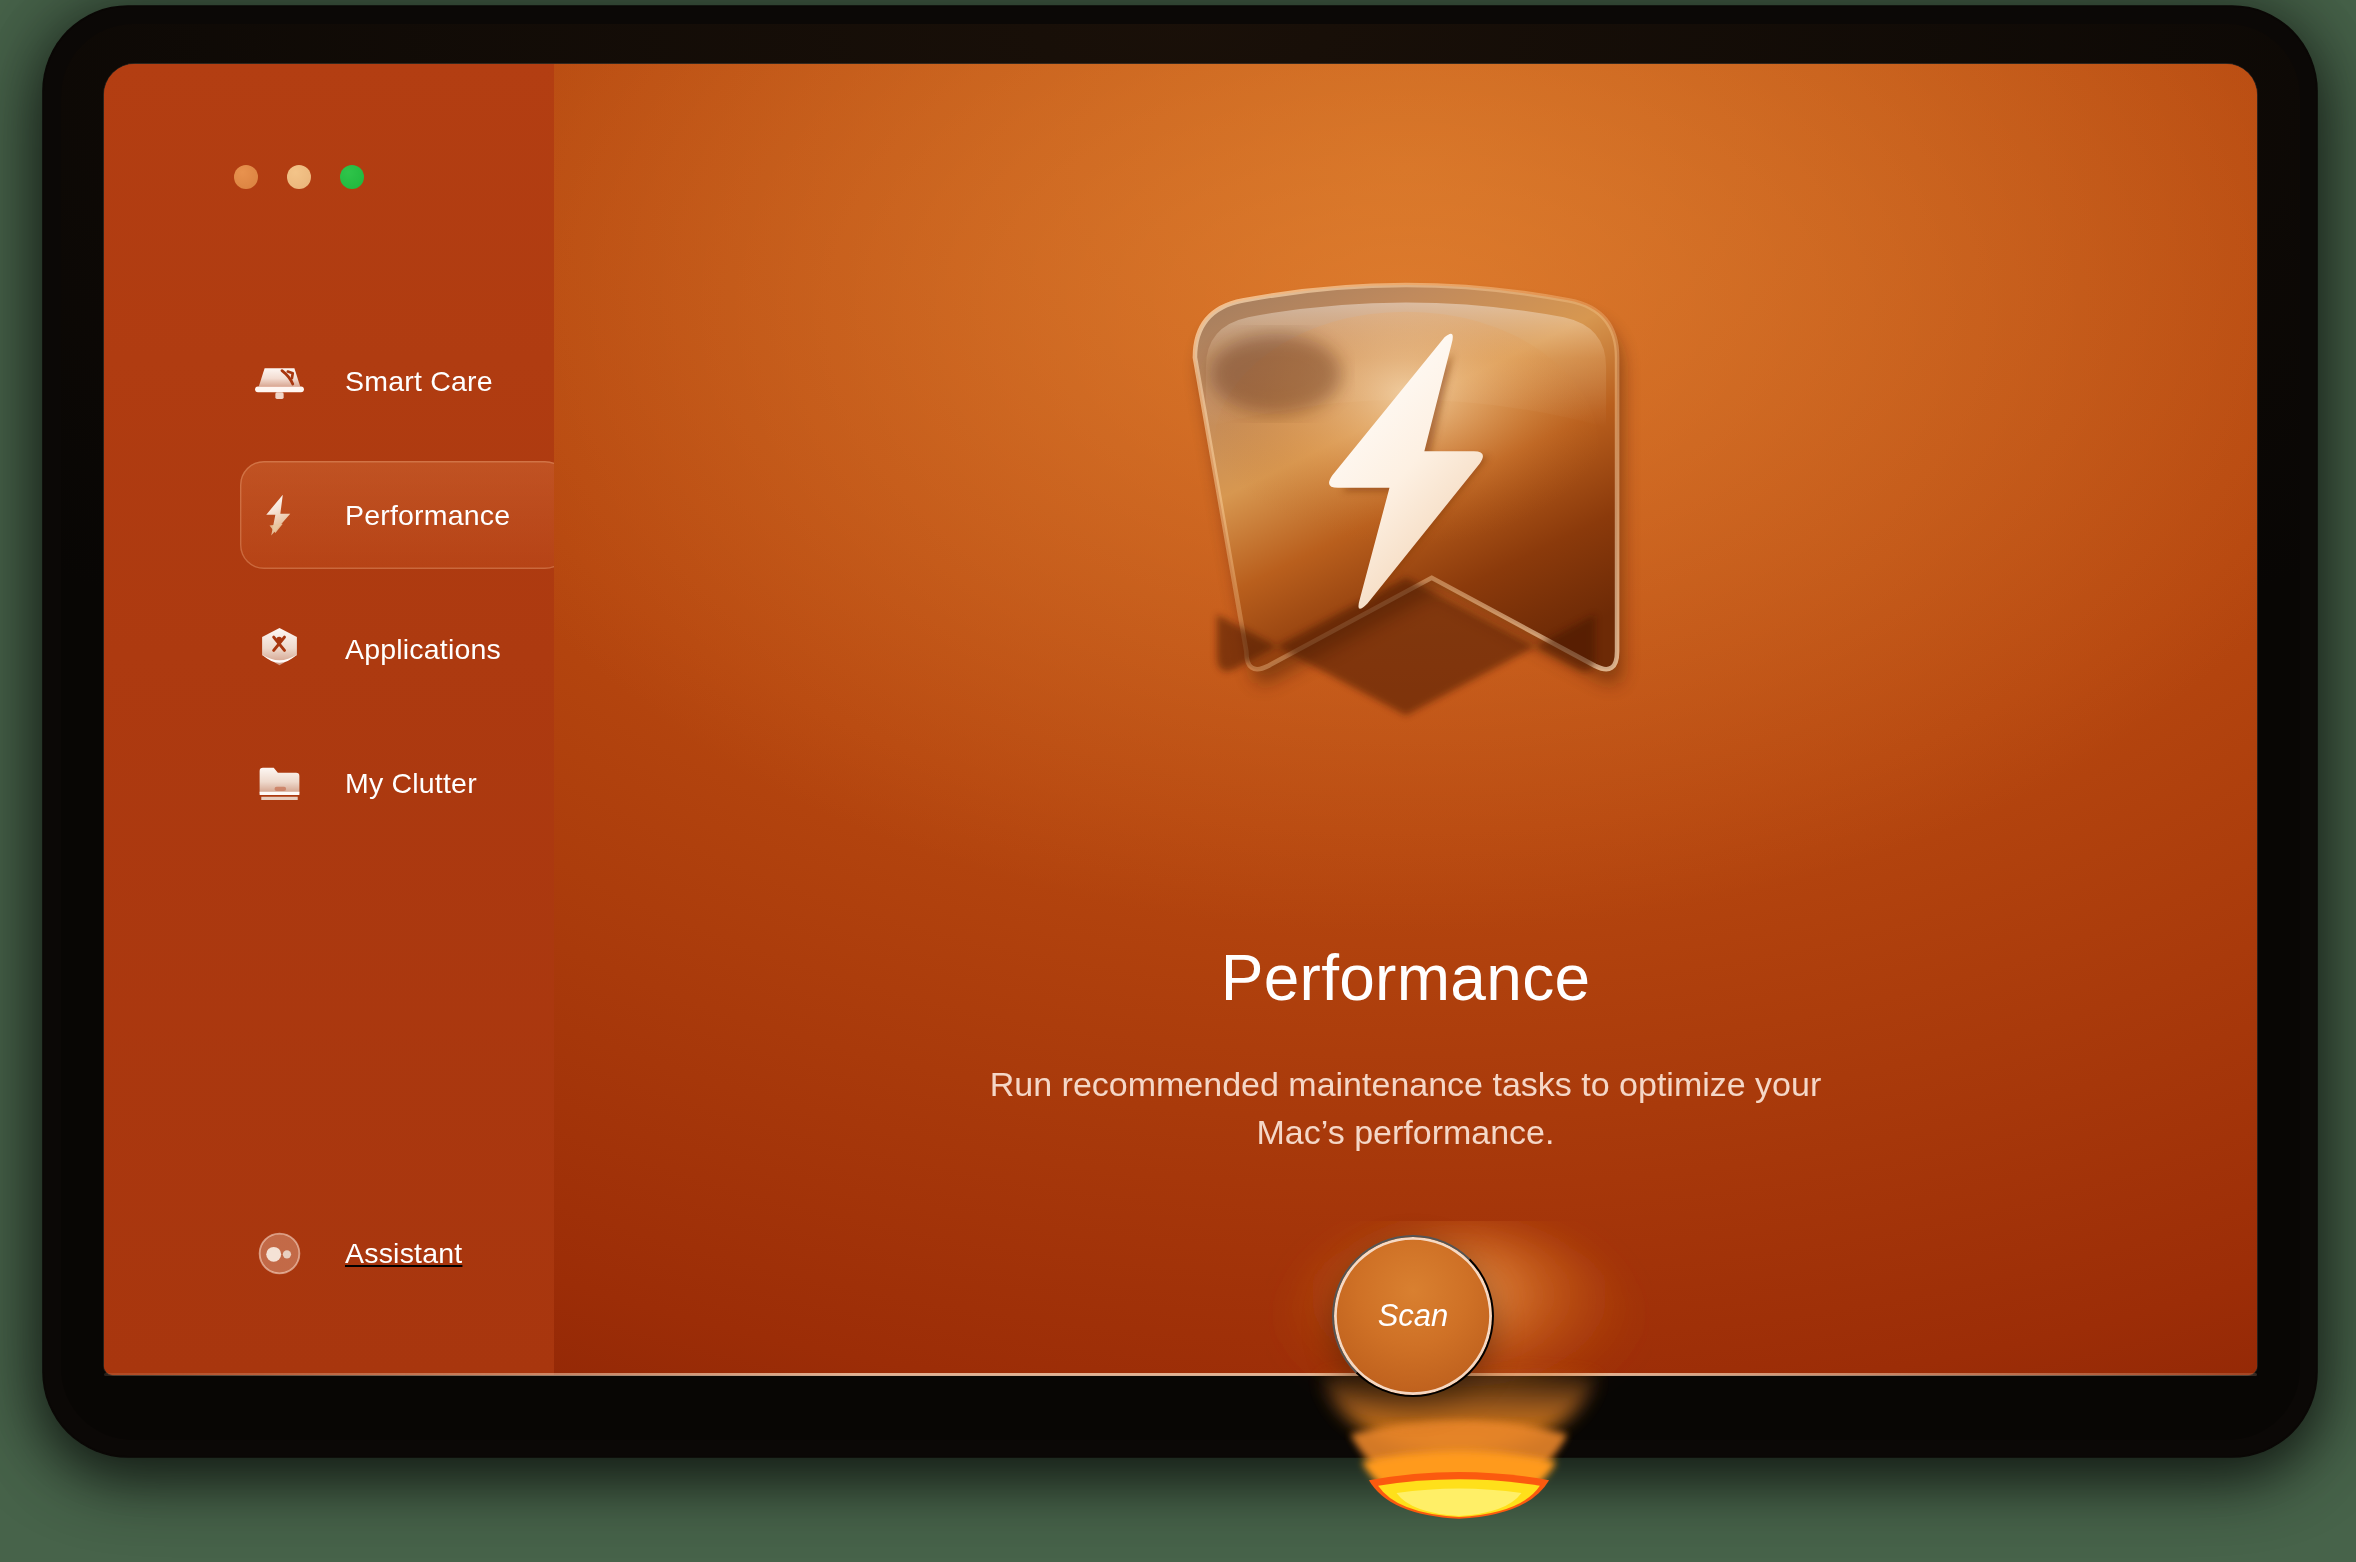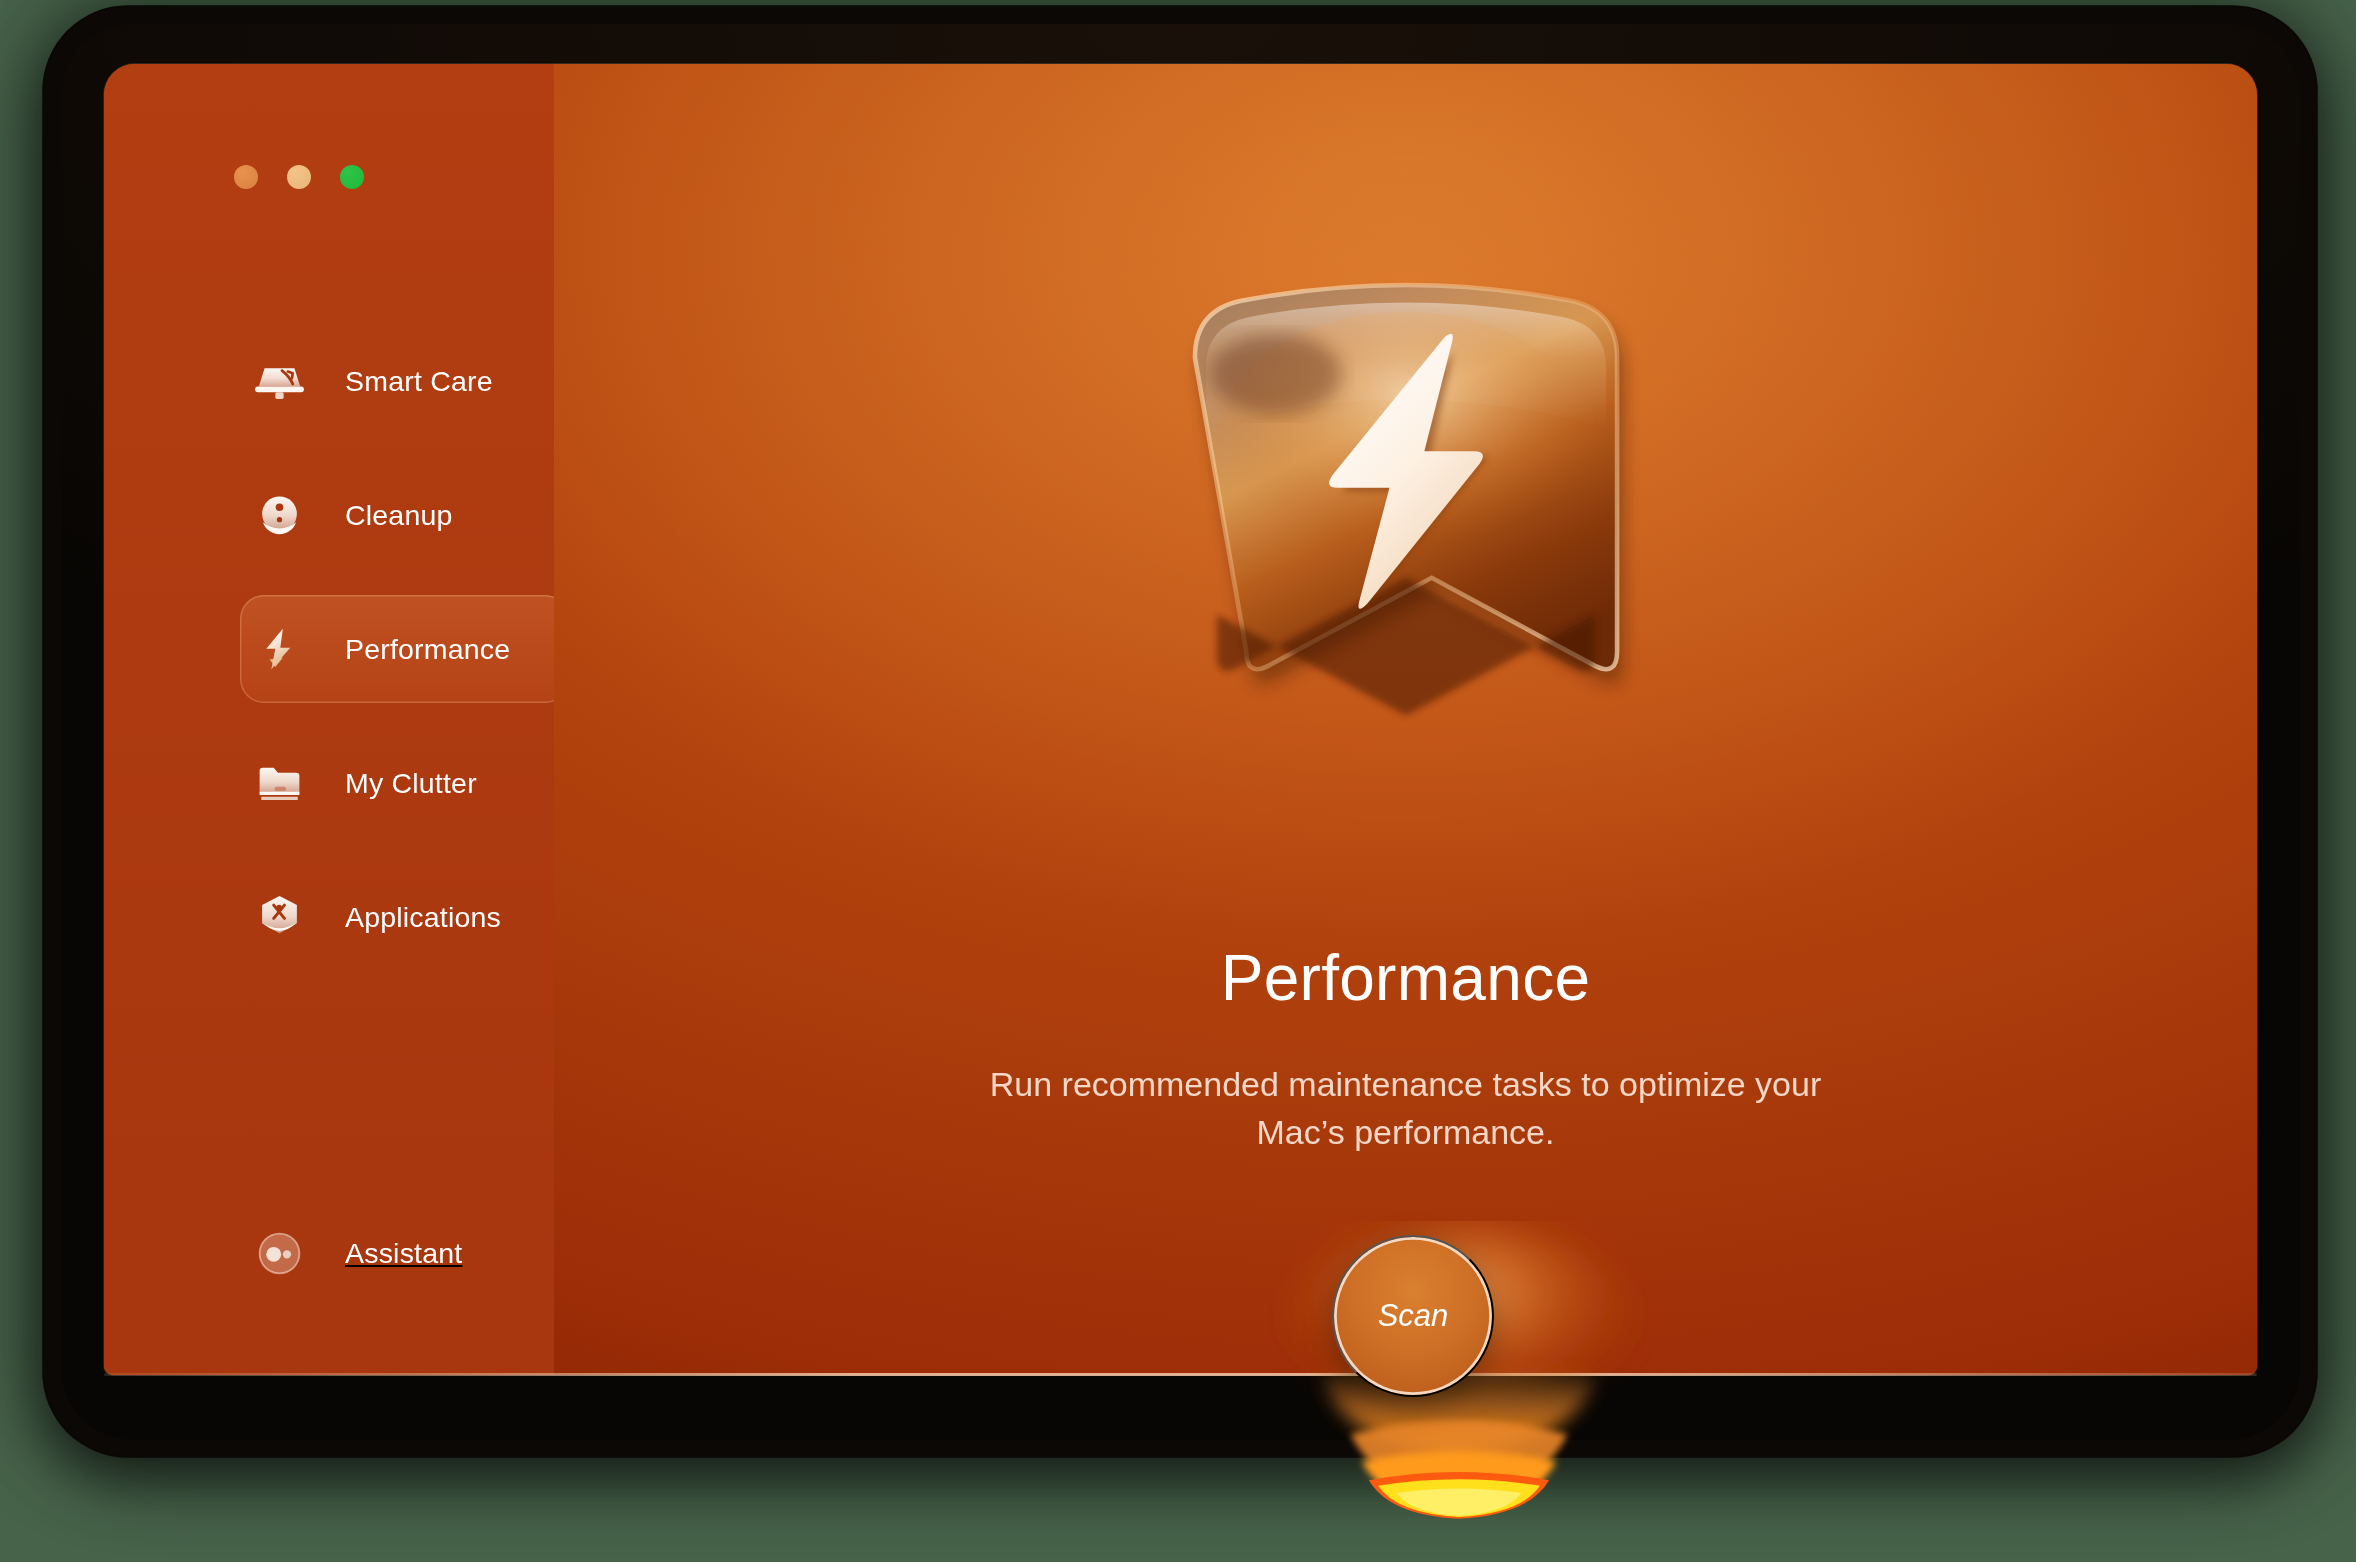--- a/index.html
+++ b/index.html
@@ -208,24 +208,6 @@
         <span class="lbl">Smart Care</span>
       </div>
 
-      <div class="nav-item">
-        <span class="ico">
-          <svg viewBox="0 0 64 64">
-            <defs>
-                <linearGradient id="g2" x1="0" y1="0" x2="0" y2="1">
-              <stop offset="0" stop-color="#fdf6f2"></stop>
-                  <stop offset=".55" stop-color="#efd8cb"></stop>
-                  <stop offset="1" stop-color="#cf9c86"></stop>
-            </linearGradient>
-              </defs>
-            <circle cx="32" cy="30" r="21" fill="url(#g2)"></circle>
-            <circle cx="32" cy="22" r="4.6" fill="#a8360e"></circle>
-            <circle cx="32" cy="37" r="3.2" fill="#a8360e"></circle>
-            <path d="M12 40 a21 21 0 0 0 40 0 a30 30 0 0 1 -40 0 Z" fill="#fff8f4"></path>
-          </svg>
-        </span>
-        <span class="lbl">Cleanup</span>
-      </div>
 
 
       <div class="nav-item selected">

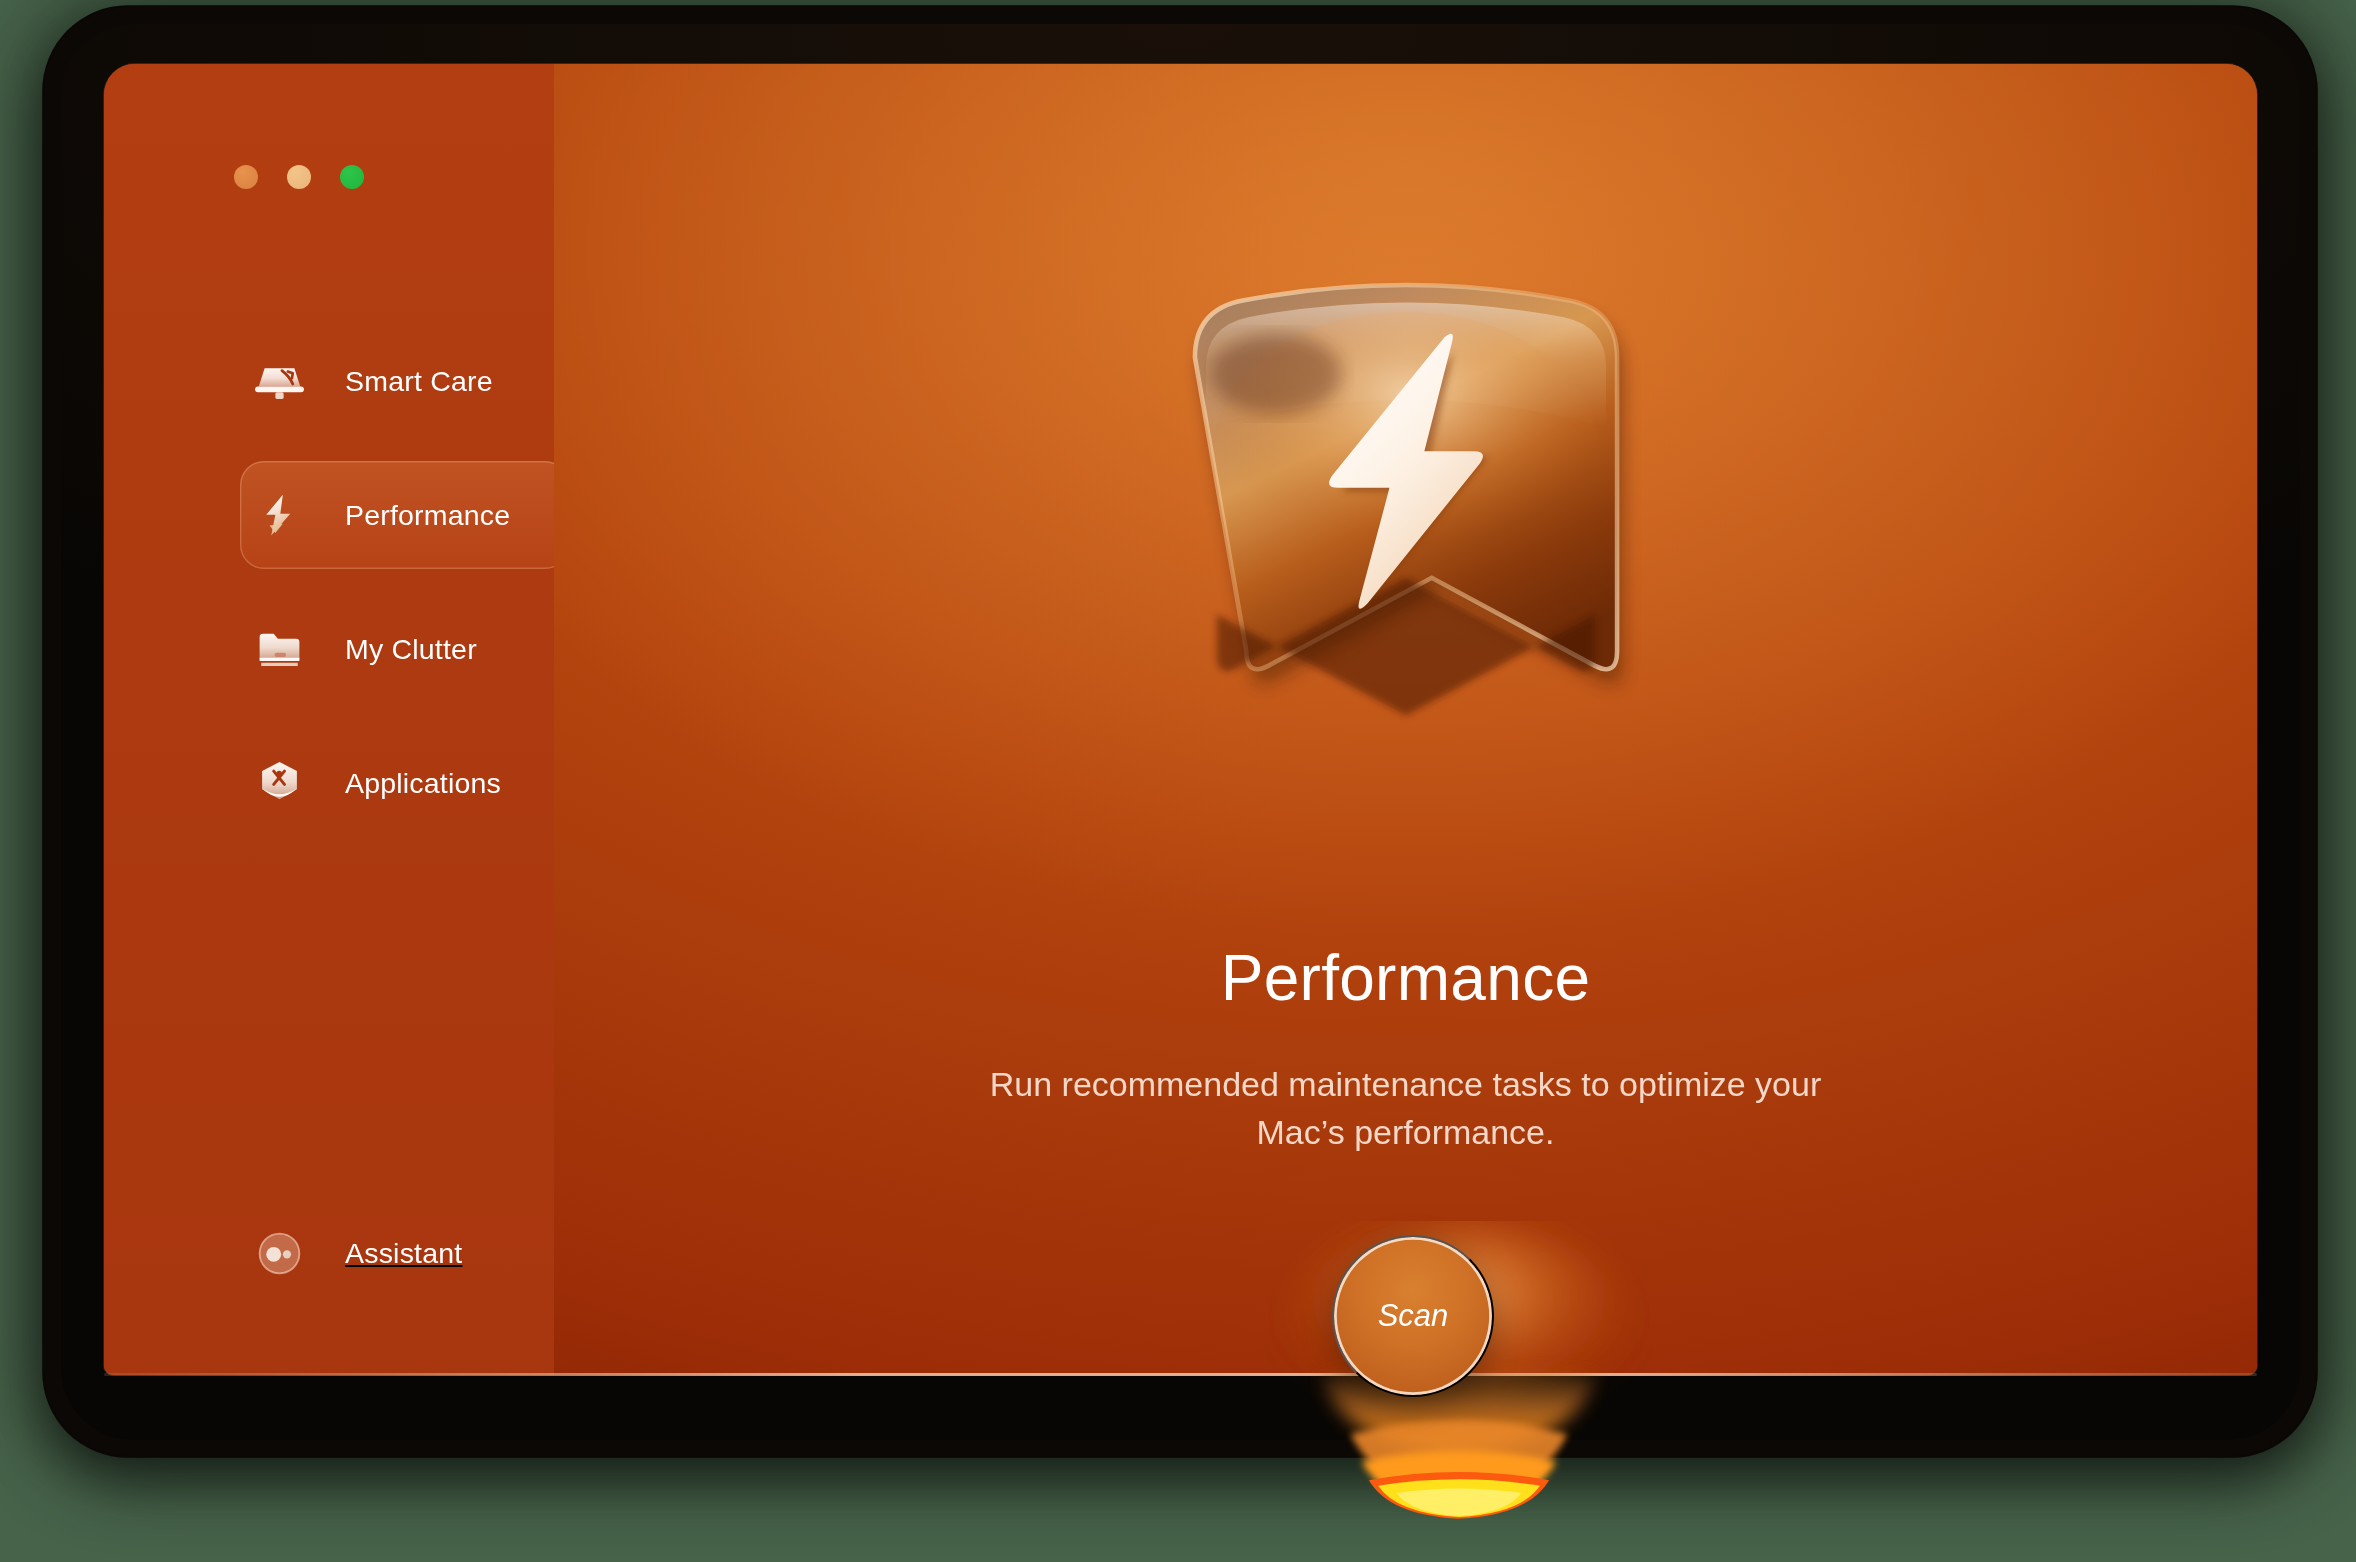--- a/index.html
+++ b/index.html
@@ -225,25 +225,6 @@
           </svg>
         </span>
         <span class="lbl">Performance</span>
-      </div>
-
-      <div class="nav-item">
-        <span class="ico">
-          <svg viewBox="0 0 64 64">
-            <defs>
-                <linearGradient id="g6" x1="0" y1="0" x2="0" y2="1">
-              <stop offset="0" stop-color="#fdf7f3"></stop>
-                  <stop offset=".55" stop-color="#eed9cc"></stop>
-                  <stop offset="1" stop-color="#d2a18b"></stop>
-            </linearGradient>
-              </defs>
-            <path d="M8 17 a4 4 0 0 1 4-4 h13 l5 6 h22 a4 4 0 0 1 4 4 v21 H8 Z" fill="url(#g6)"></path>
-            <rect x="26" y="36" width="14" height="5" rx="2.5" fill="#c9795c" opacity=".8"></rect>
-            <path d="M8 42 h48 v4 H8 Z" fill="#fffaf7"></path>
-            <path d="M10 48 h44 v4 H10 Z" fill="#e8cdbd"></path>
-          </svg>
-        </span>
-        <span class="lbl">My Clutter</span>
       </div>
 
       <div class="nav-item">
@@ -266,6 +247,25 @@
           </svg>
         </span>
         <span class="lbl">Applications</span>
+      </div>
+
+      <div class="nav-item">
+        <span class="ico">
+          <svg viewBox="0 0 64 64">
+            <defs>
+                <linearGradient id="g6" x1="0" y1="0" x2="0" y2="1">
+              <stop offset="0" stop-color="#fdf7f3"></stop>
+                  <stop offset=".55" stop-color="#eed9cc"></stop>
+                  <stop offset="1" stop-color="#d2a18b"></stop>
+            </linearGradient>
+              </defs>
+            <path d="M8 17 a4 4 0 0 1 4-4 h13 l5 6 h22 a4 4 0 0 1 4 4 v21 H8 Z" fill="url(#g6)"></path>
+            <rect x="26" y="36" width="14" height="5" rx="2.5" fill="#c9795c" opacity=".8"></rect>
+            <path d="M8 42 h48 v4 H8 Z" fill="#fffaf7"></path>
+            <path d="M10 48 h44 v4 H10 Z" fill="#e8cdbd"></path>
+          </svg>
+        </span>
+        <span class="lbl">My Clutter</span>
       </div>
 
     </div>

